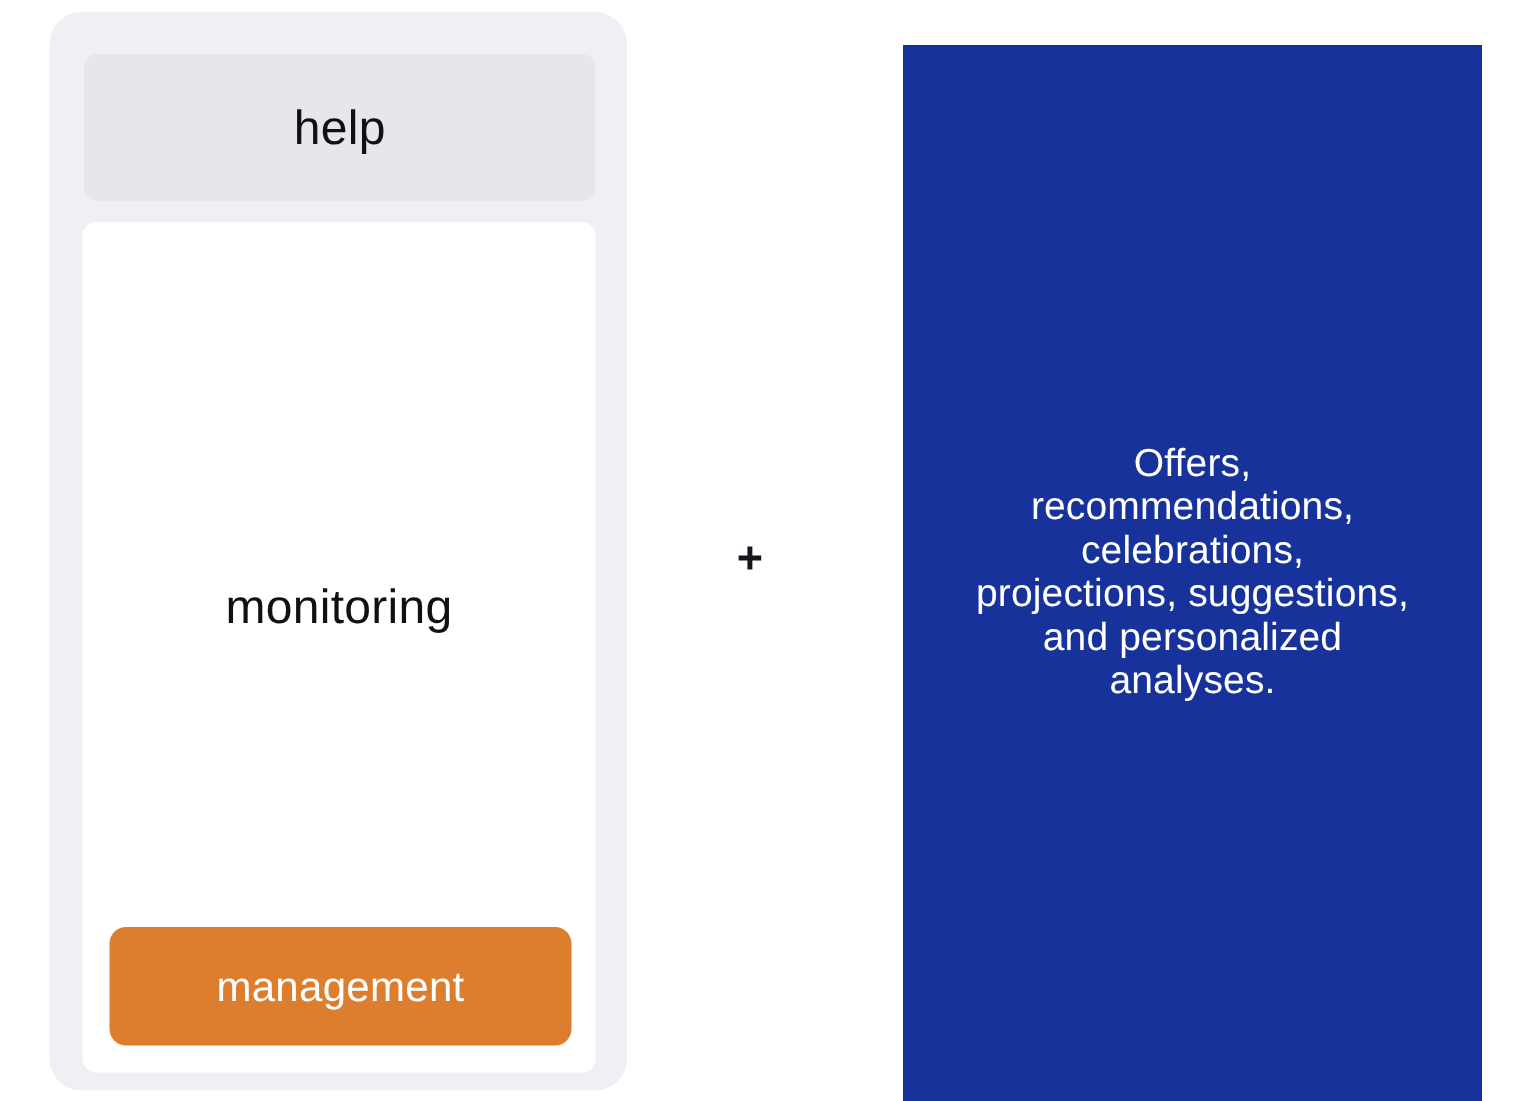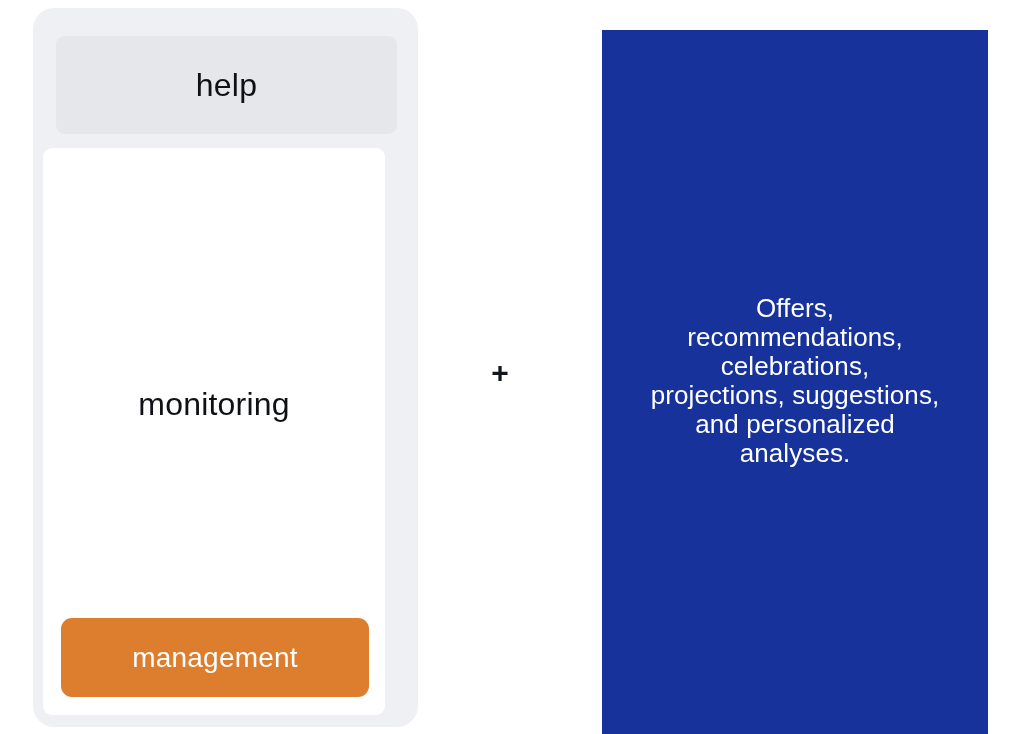--- a/index.html
+++ b/index.html
@@ -49,7 +49,7 @@
 
   .monitor-card {
     position: absolute;
-    left: 10px;
+    left: 22px;
     top: 140px;
     width: 342px;
     height: 567px;

